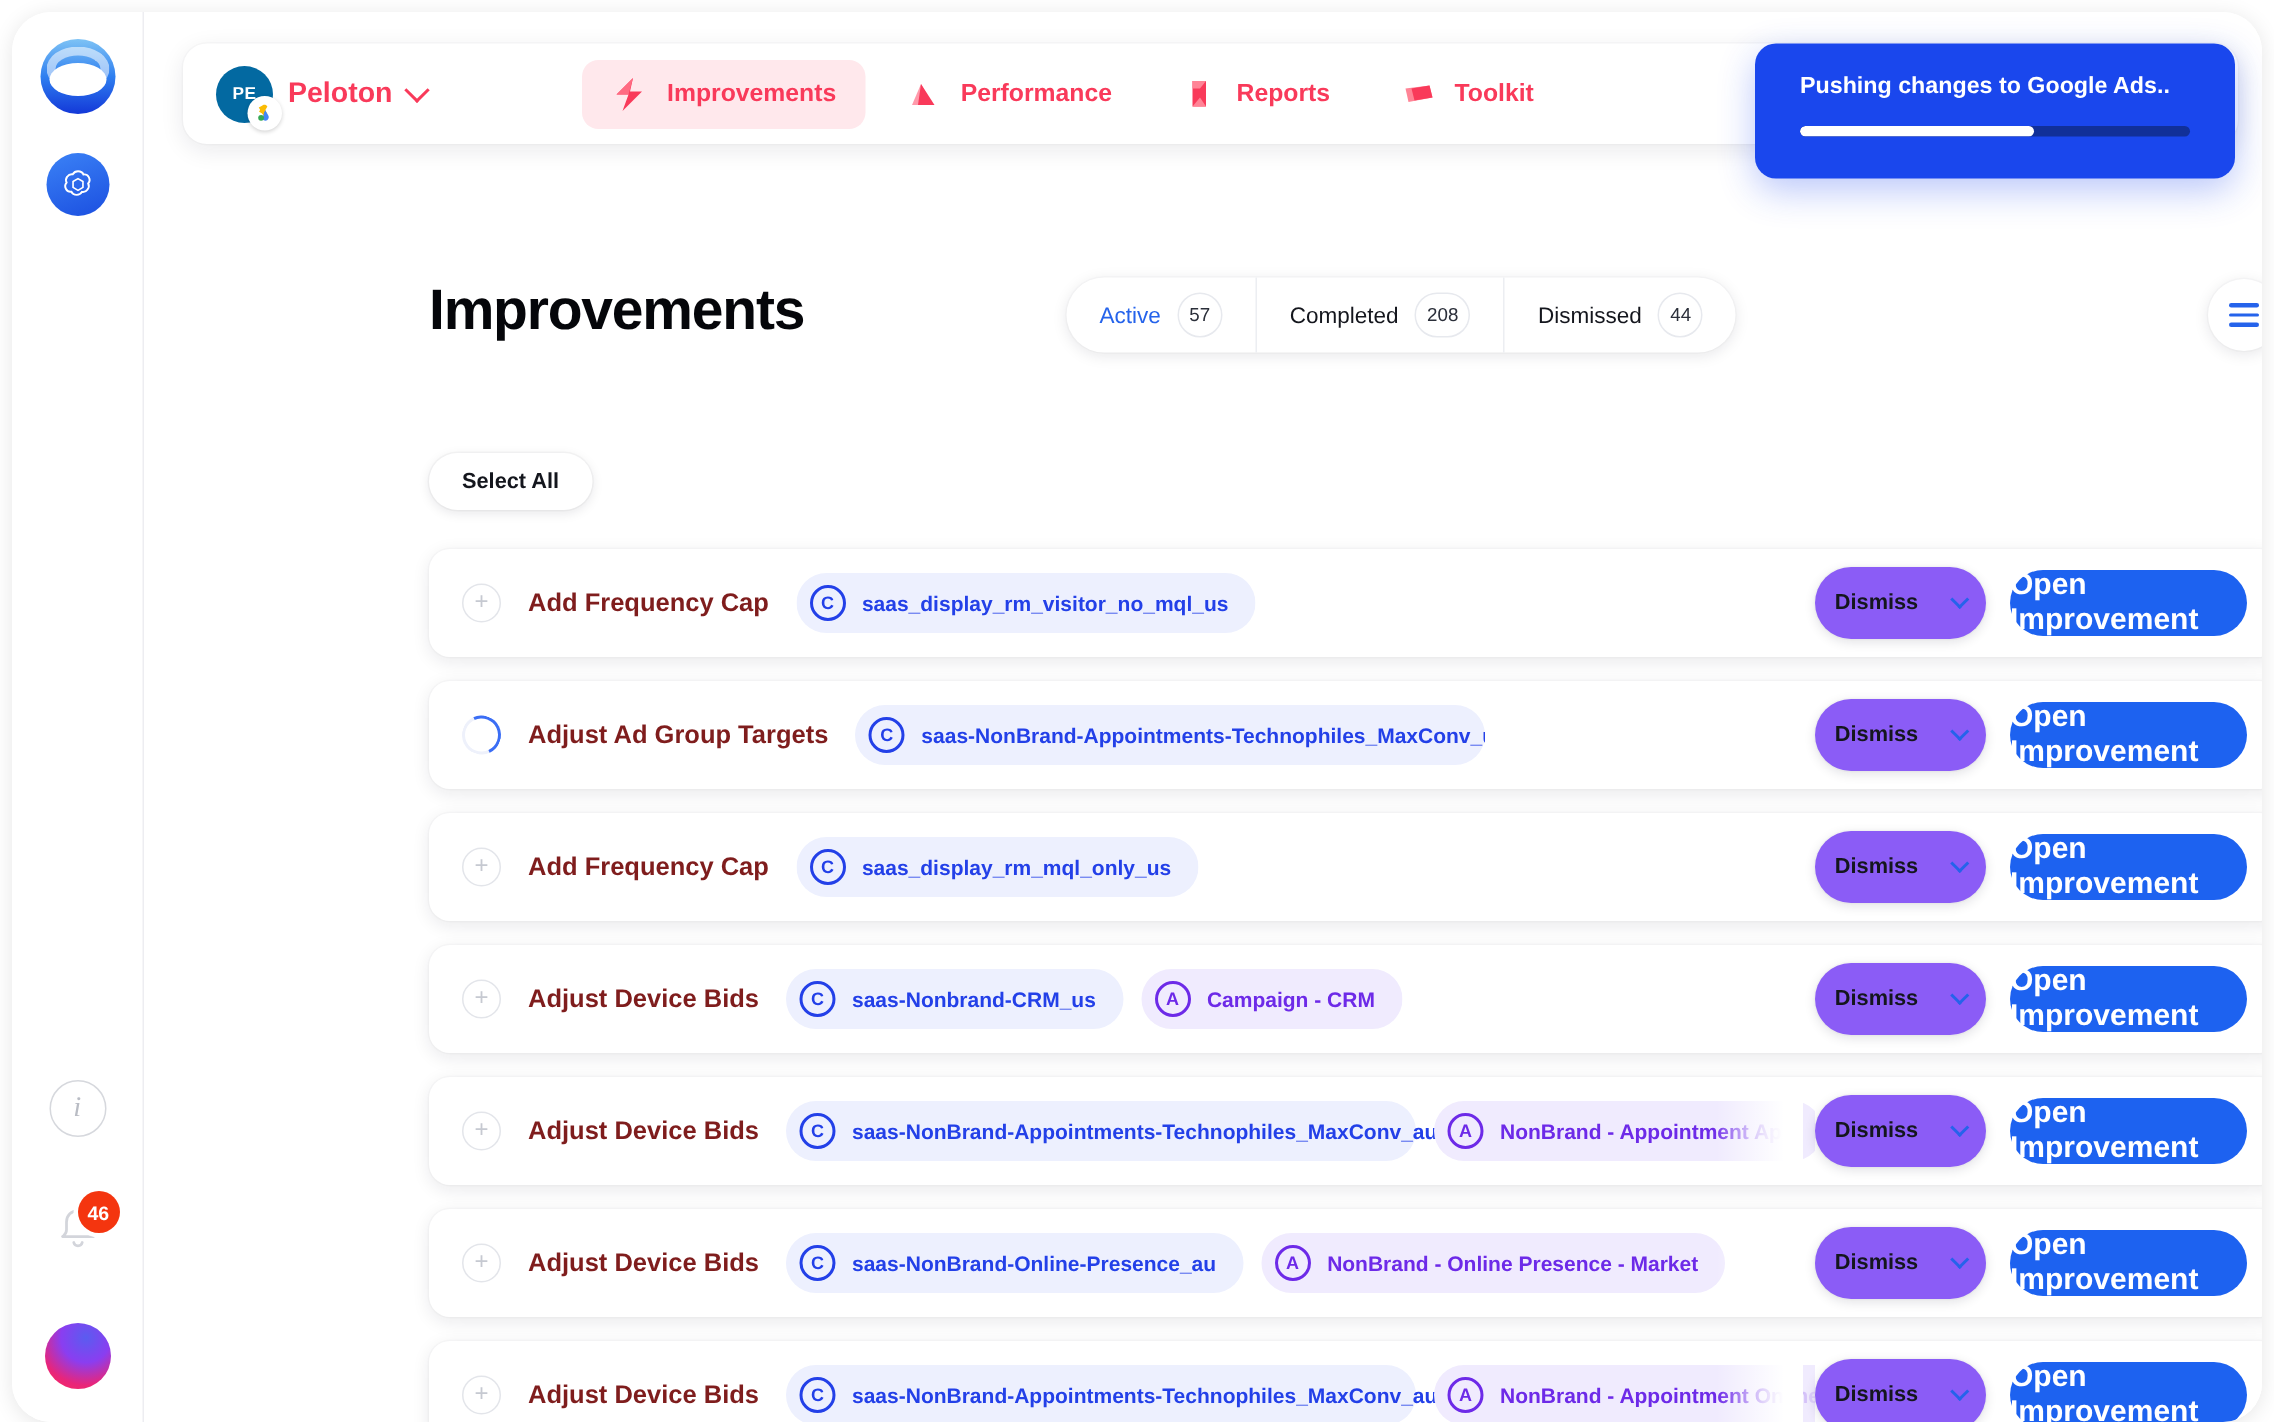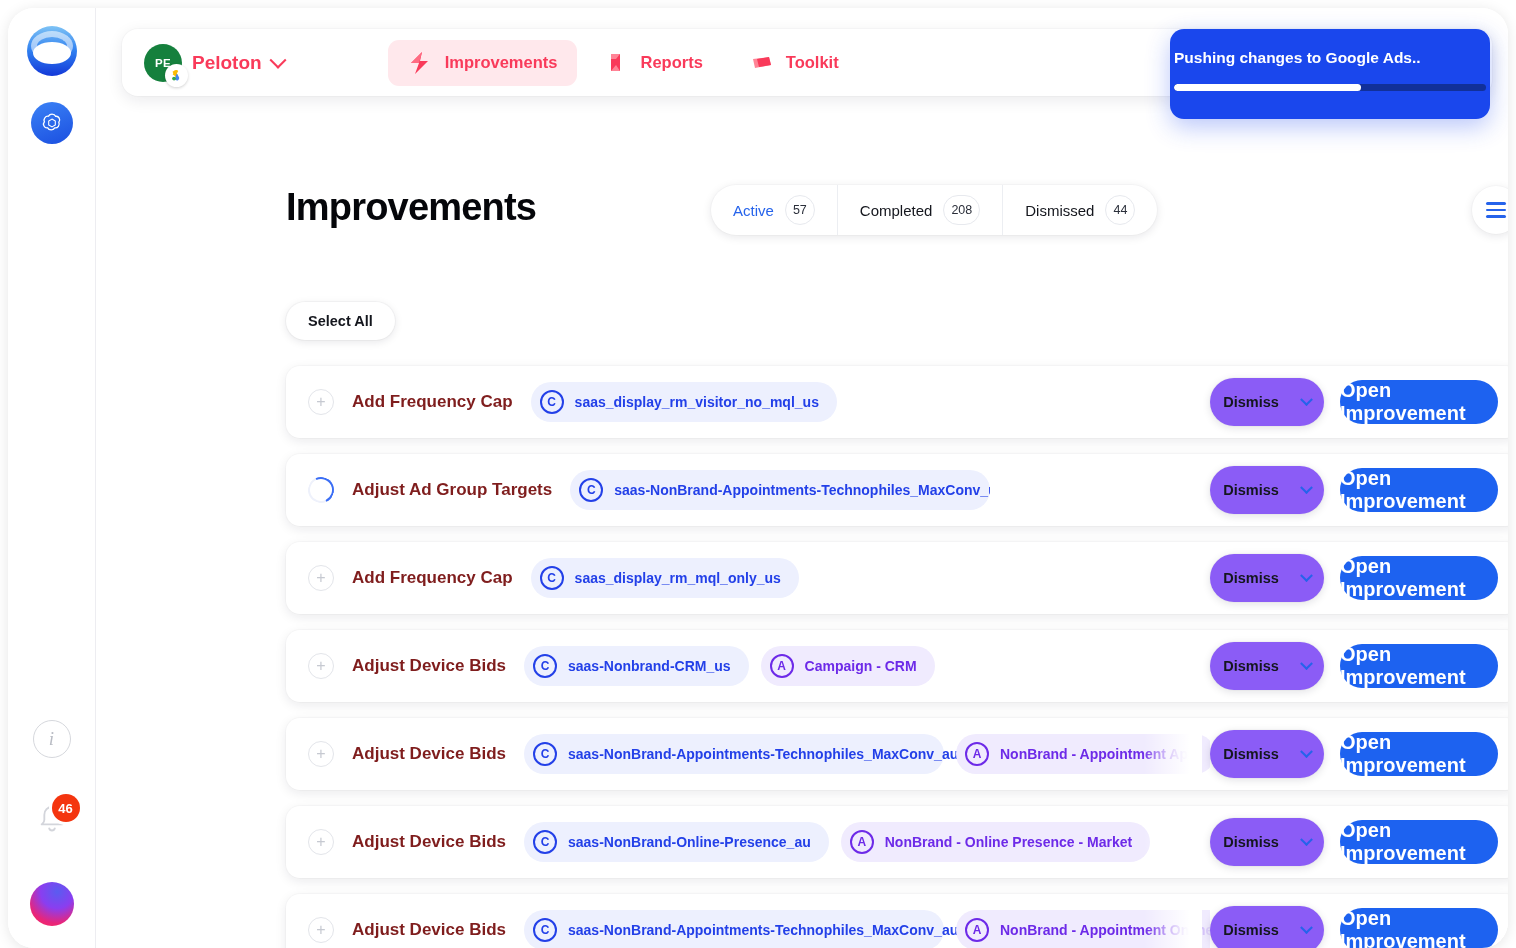--- a/index.html
+++ b/index.html
@@ -83,7 +83,7 @@
   .acct-avatar { position: relative; width: 38px; height: 38px; }
   .acct-avatar .circ {
     width: 38px; height: 38px; border-radius: 50%;
-    background: #15803d; color: #fff; font-size: 11.5px; font-weight: 700;
+    background: #0369a1; color: #fff; font-size: 11.5px; font-weight: 700;
     display: flex; align-items: center; justify-content: center; letter-spacing: .3px;
   }
   .acct-avatar .gads {

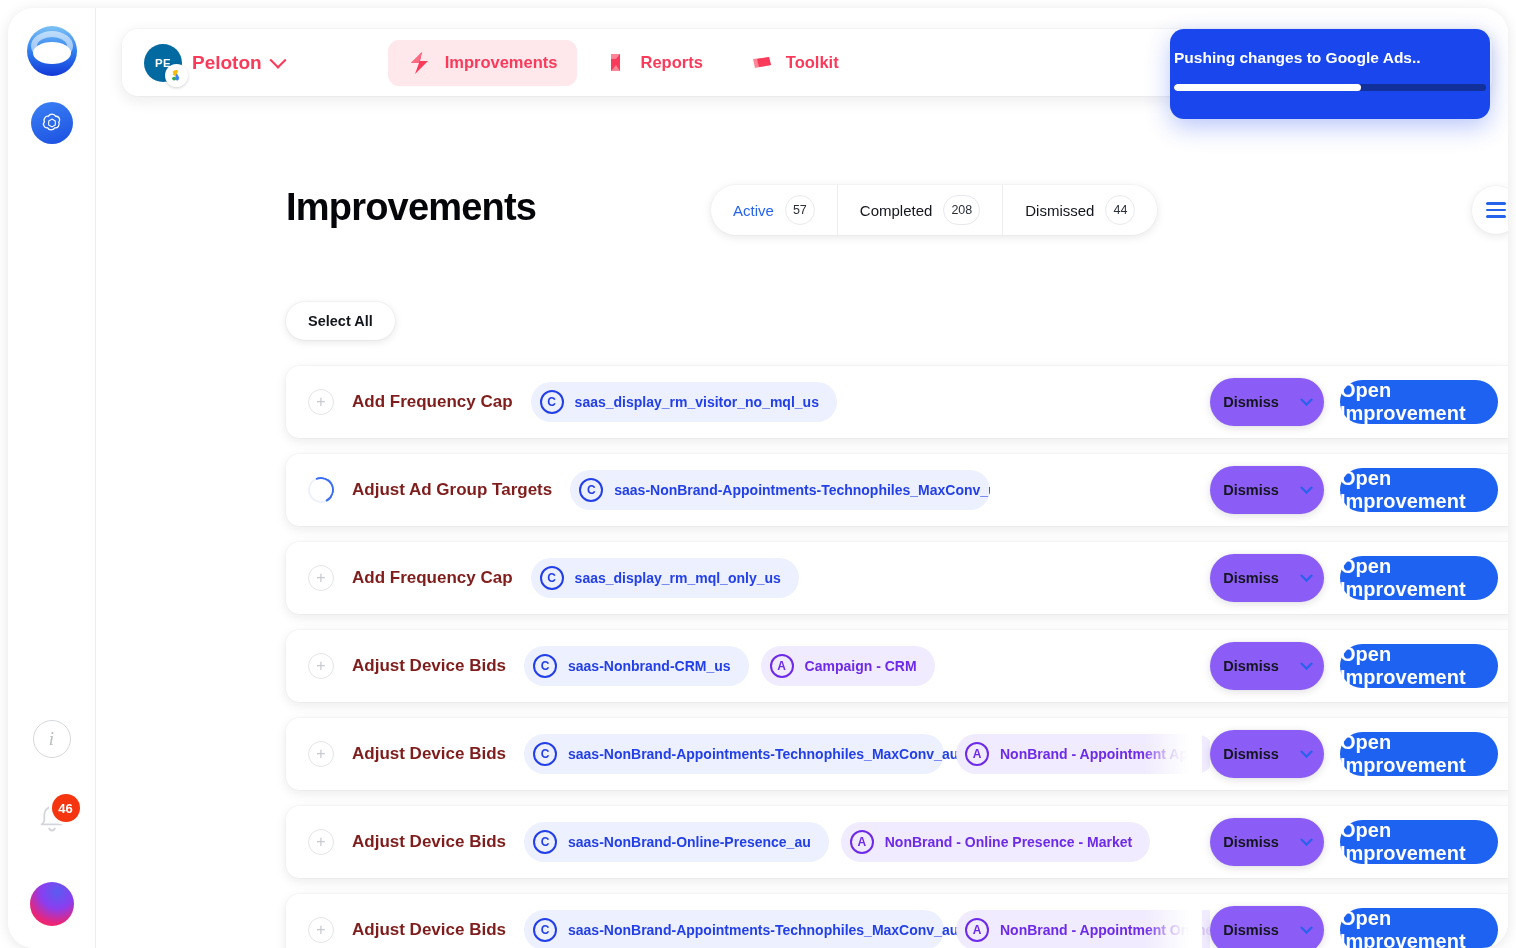--- a/index.html
+++ b/index.html
@@ -286,6 +286,15 @@
         <div class="nav-item">
           <span class="nav-ico">
             <svg width="26" height="24" viewBox="0 0 26 24" aria-hidden="true">
+              <path d="M5 19 L11 5 L15 12 L9 19 Z" fill="#ff9aab"></path>
+              <path d="M11 5 L20 19 L9 19 Z" fill="#f93a5a"></path>
+            </svg>
+          </span>
+          <span>Performance</span>
+        </div>
+        <div class="nav-item">
+          <span class="nav-ico">
+            <svg width="26" height="24" viewBox="0 0 26 24" aria-hidden="true">
               <path d="M8 3 L17 3 L17 20 L8 20 Z" fill="#f93a5a"></path>
               <path d="M8 3 L17 3 L13 8 L8 8 Z" fill="#ff8496"></path>
               <path d="M8 20 L13 14 L17 20 Z" fill="#ff8496"></path>

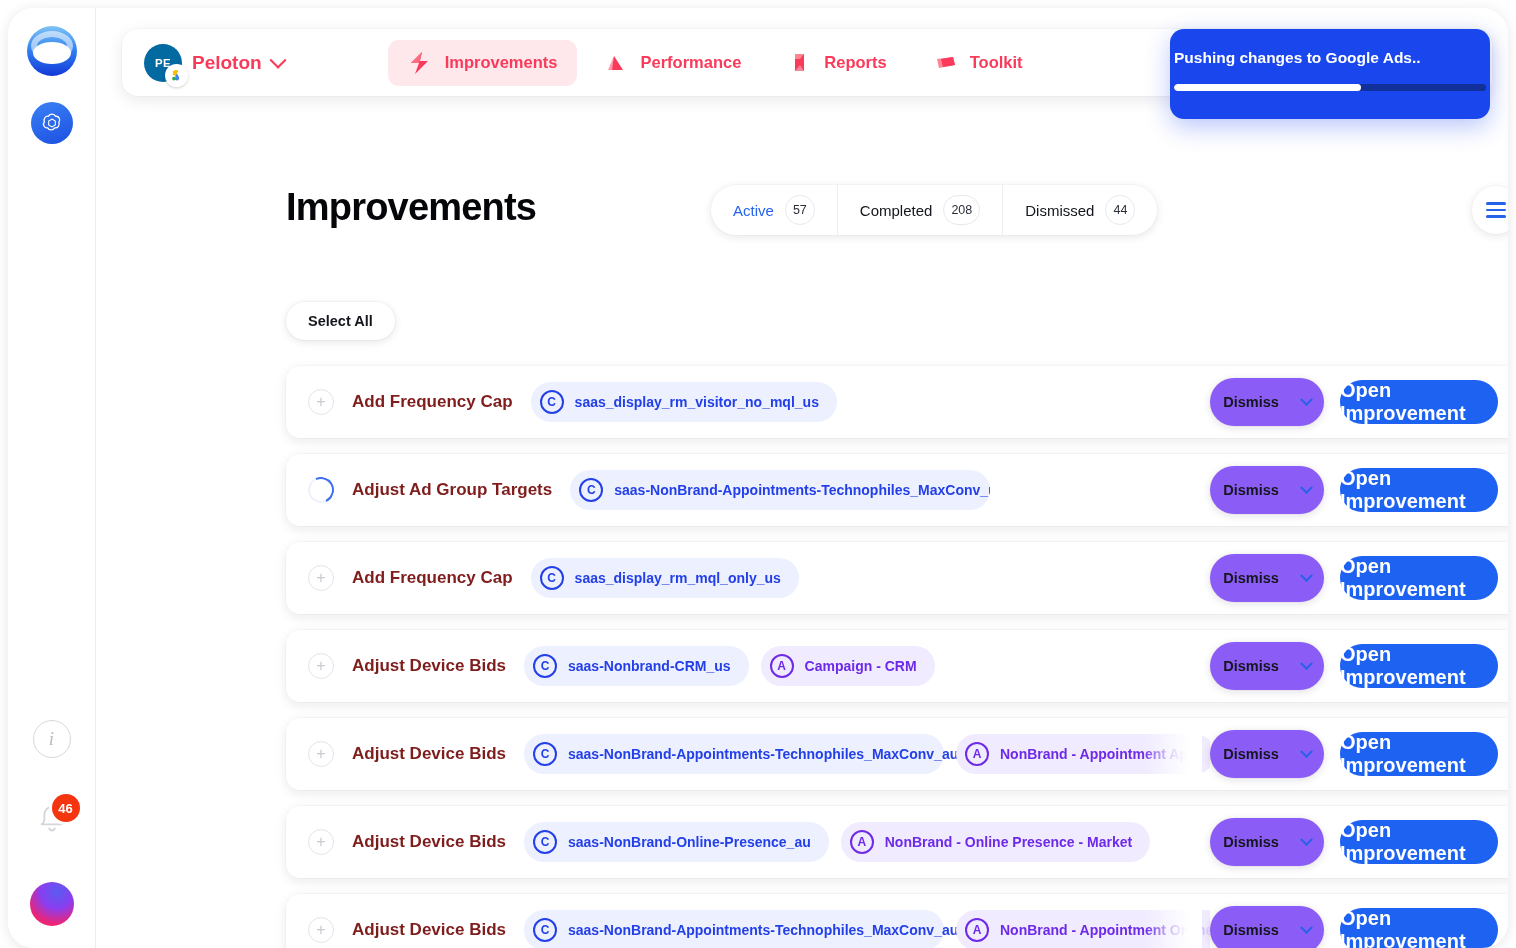--- a/index.html
+++ b/index.html
@@ -109,7 +109,7 @@
     position: absolute; right: 18px; top: 21px; width: 320px; height: 90px;
     background: #1a47ed; border-radius: 14px;
     box-shadow: 0 8px 24px rgba(26,71,237,0.30);
-    padding: 20px 4px; z-index: 40;
+    padding: 20px 30px; z-index: 40;
   }
   .toast-text { color: #fff; font-size: 15.5px; font-weight: 700; }
   .toast-track { margin-top: 17px; height: 7px; border-radius: 4px; background: #113099; overflow: hidden; }

